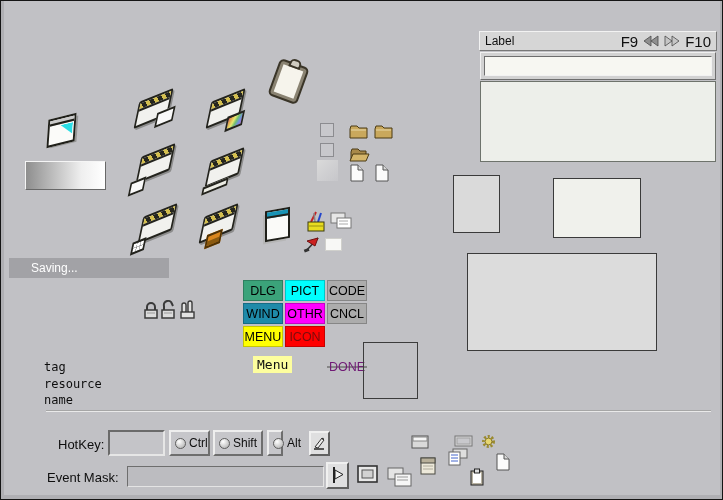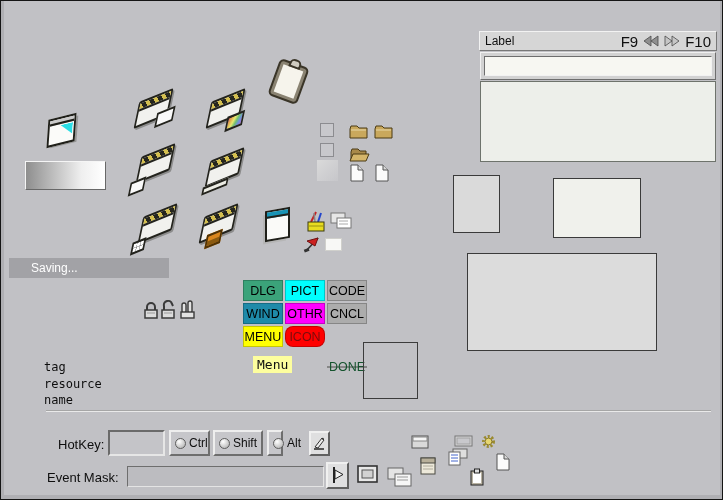--- a/index.html
+++ b/index.html
@@ -260,7 +260,7 @@
       <div class="pbtn" style="background: rgb(255, 0, 255); color: rgb(0, 0, 0);">OTHR</div>
       <div class="pbtn" style="background: rgb(172, 172, 172); color: rgb(0, 0, 0);">CNCL</div>
       <div class="pbtn" style="background: rgb(255, 255, 0); color: rgb(0, 0, 0);">MENU</div>
-      <div class="pbtn" style="background: rgb(255, 0, 0); color: rgb(122, 12, 12); border-radius: 8px;">ICON</div>
+      <div class="pbtn" style="background: rgb(255, 0, 0); color: rgb(122, 12, 12);">ICON</div>
       <div class="pbtn" style="background: rgb(172, 172, 172); color: #14532d; margin-top: 40px;">DONE</div>
     </div>
 

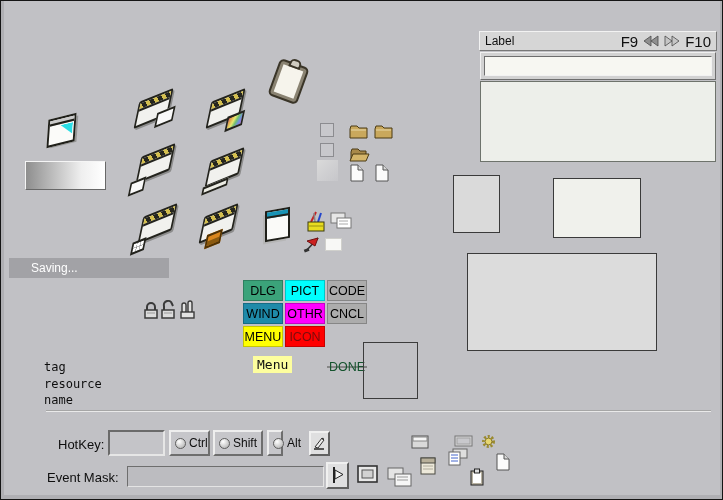--- a/index.html
+++ b/index.html
@@ -261,7 +261,7 @@
       <div class="pbtn" style="background: rgb(172, 172, 172); color: rgb(0, 0, 0);">CNCL</div>
       <div class="pbtn" style="background: rgb(255, 255, 0); color: rgb(0, 0, 0);">MENU</div>
       <div class="pbtn" style="background: rgb(255, 0, 0); color: rgb(122, 12, 12);">ICON</div>
-      <div class="pbtn" style="background: rgb(172, 172, 172); color: #14532d; margin-top: 40px;">DONE</div>
+      <div class="pbtn" style="background: rgb(172, 172, 172); color: #701a75; margin-top: 40px;">DONE</div>
     </div>
 
   <div class="menu-tag">Menu</div>

